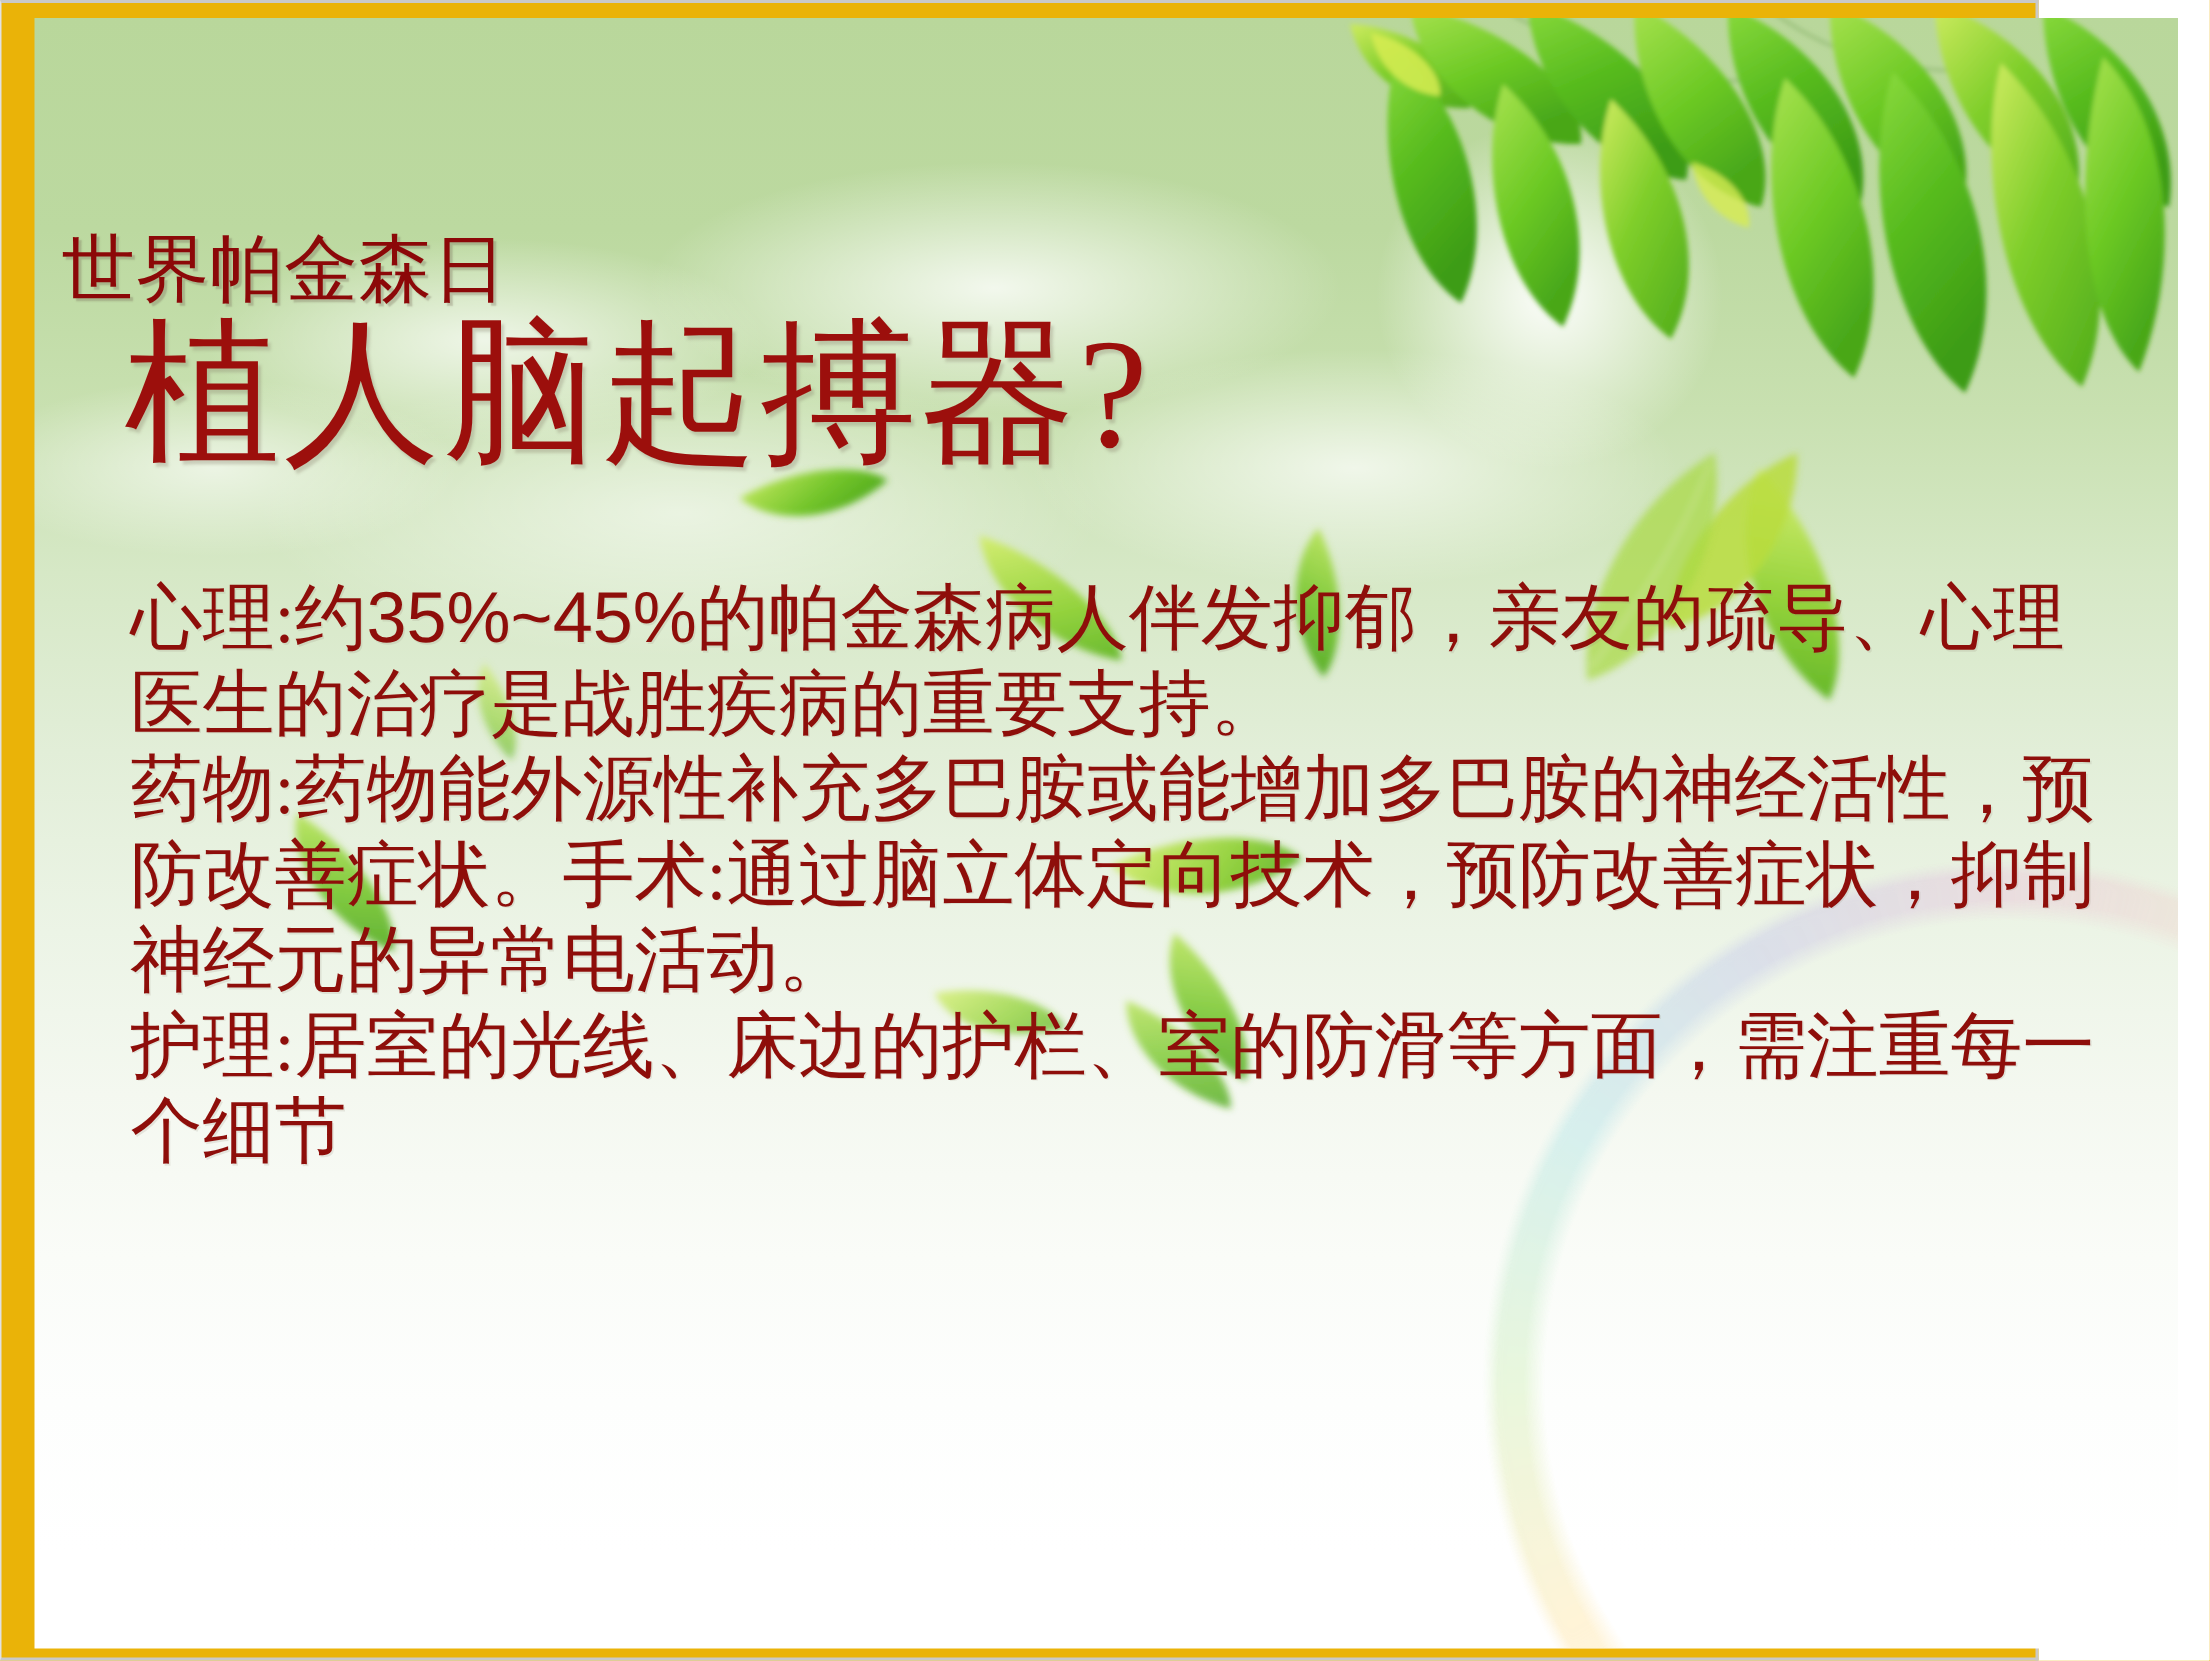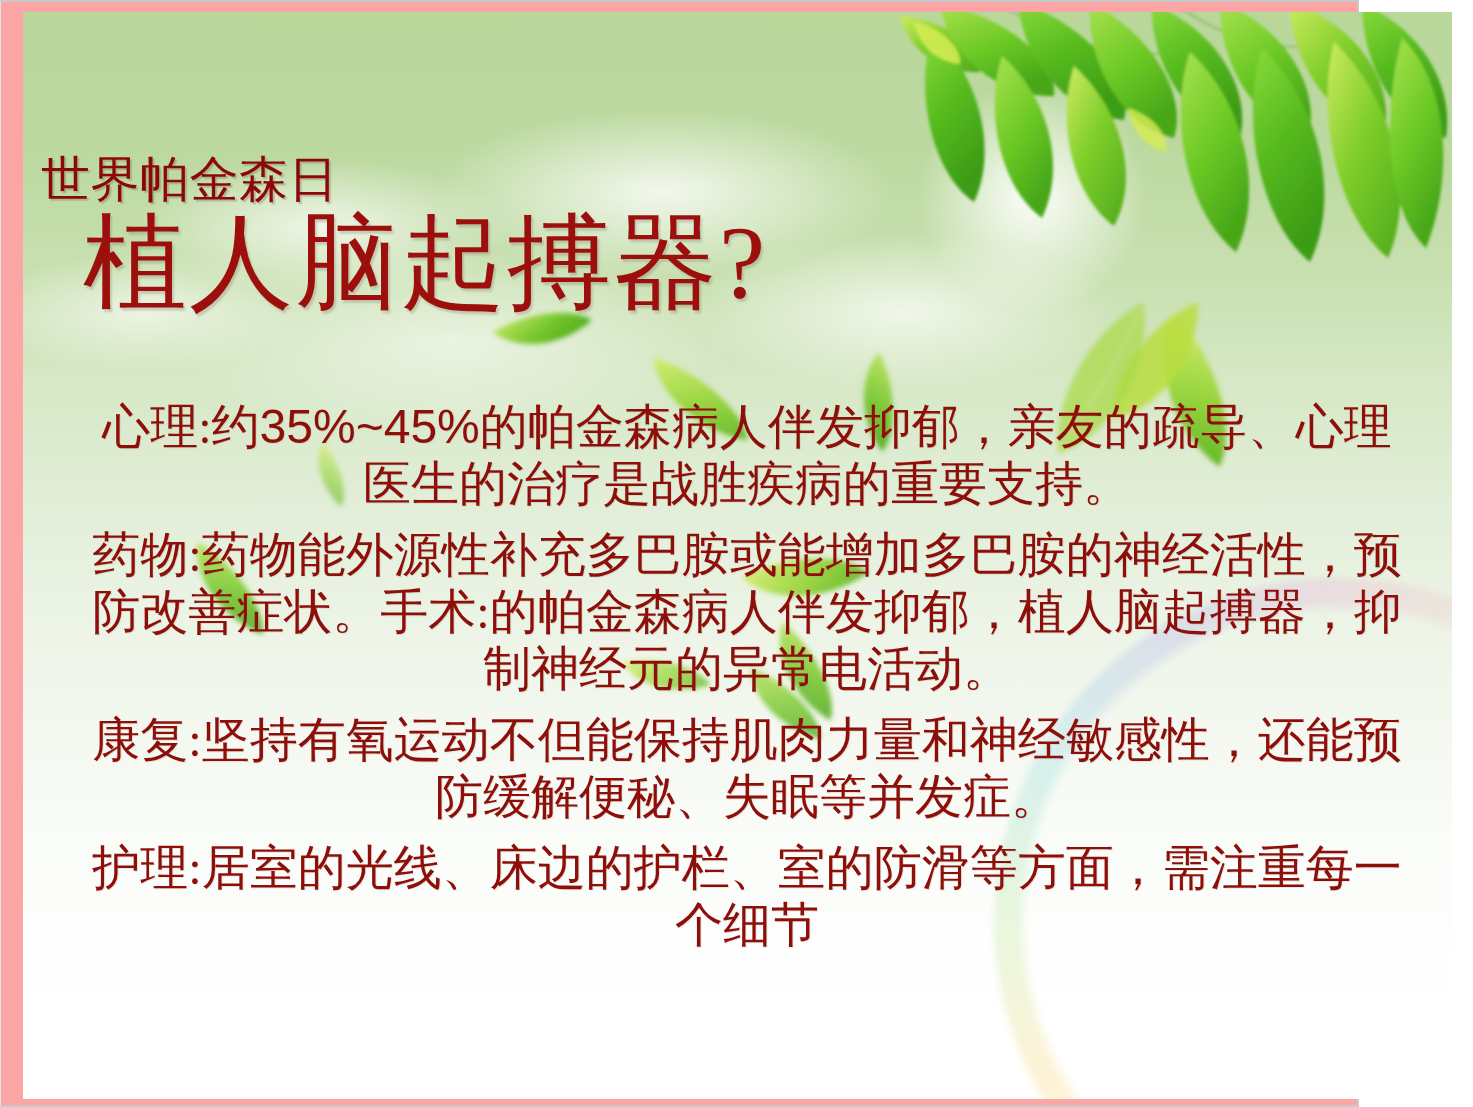--- a/index.html
+++ b/index.html
@@ -26,7 +26,7 @@
     border-left: 1px solid #e2e2e2;
     border-right: 2px solid #c9c9c9;
     border-bottom: 2px solid #c9c9c9;
-    background: #fca5a5;
+    background: #eab308;
   }
 
   

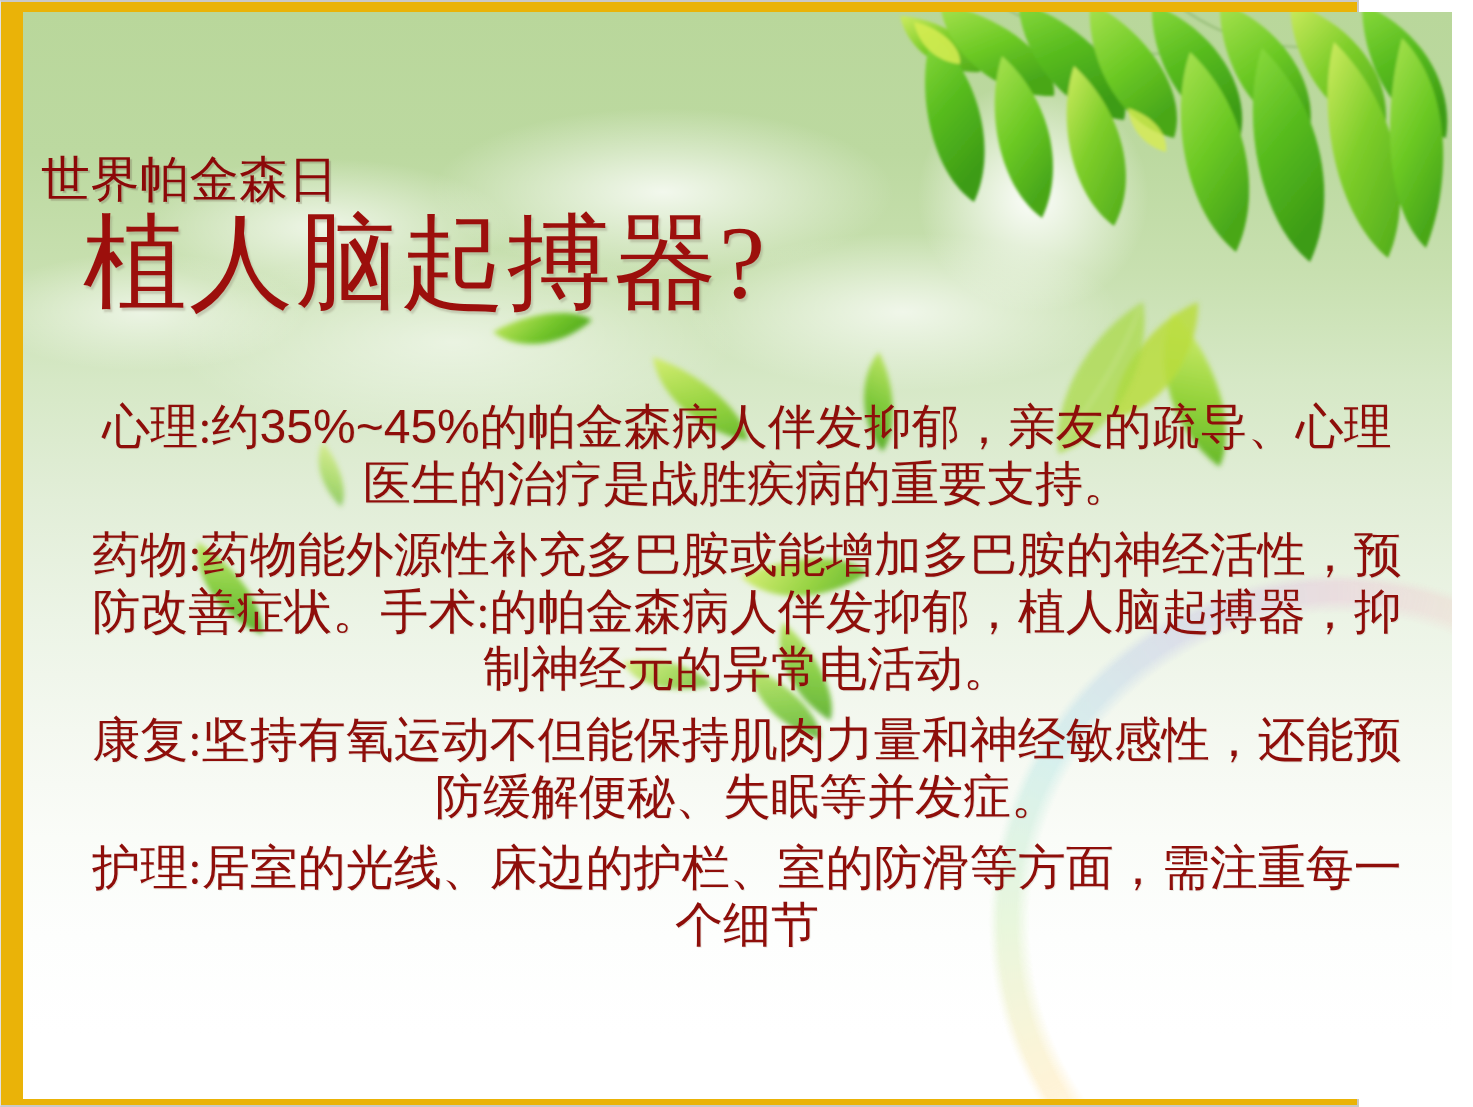--- a/index.html
+++ b/index.html
@@ -151,8 +151,8 @@
     color: #8e0e0a;
     font-size: 48px;
     line-height: 57px;
-    margin: 14px 0 0 0;
-    text-align: center;
+    margin: 0 0 0 0;
+    text-align: left;
     text-shadow: 1px 1px 0 rgba(150,140,120,.18);
   }
   .pct {

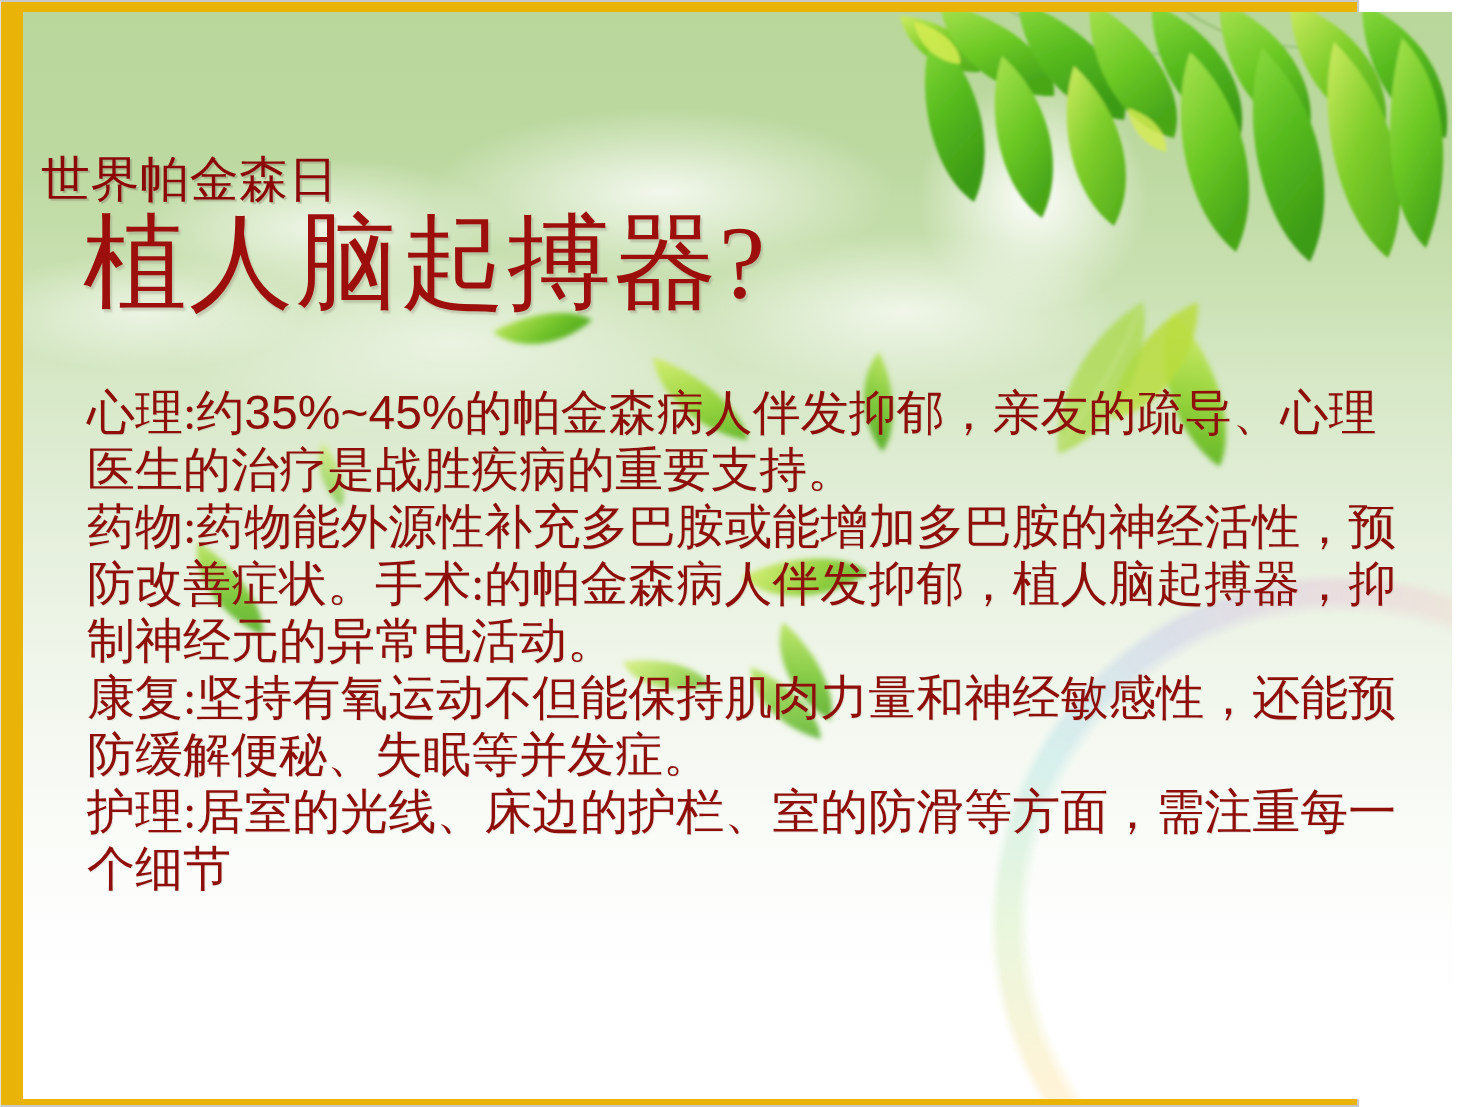--- a/index.html
+++ b/index.html
@@ -300,7 +300,7 @@
 
         <p class="body-para"><span>心理:</span><span>约</span><span class="pct">35%~45%</span><span>的帕金森病人伴发抑郁，亲友的疏导、心理医生的治疗是战胜疾病的重要支持。</span></p>
 
-        <p class="body-para">药物:药物能外源性补充多巴胺或能增加多巴胺的神经活性，预防改善症状。手术:的帕金森病人伴发抑郁，植人脑起搏器，抑制神经元的异常电活动。</p>
+        <p class="body-para">药物:药物能外源性补充多巴胺或能增加多巴胺的神经活性，预防改善症状。手术:通过脑立体定向技术，预防改善症状，抑制神经元的异常电活动。</p>
 
         <p class="body-para">康复:坚持有氧运动不但能保持肌肉力量和神经敏感性，还能预防缓解便秘、失眠等并发症。</p>
 

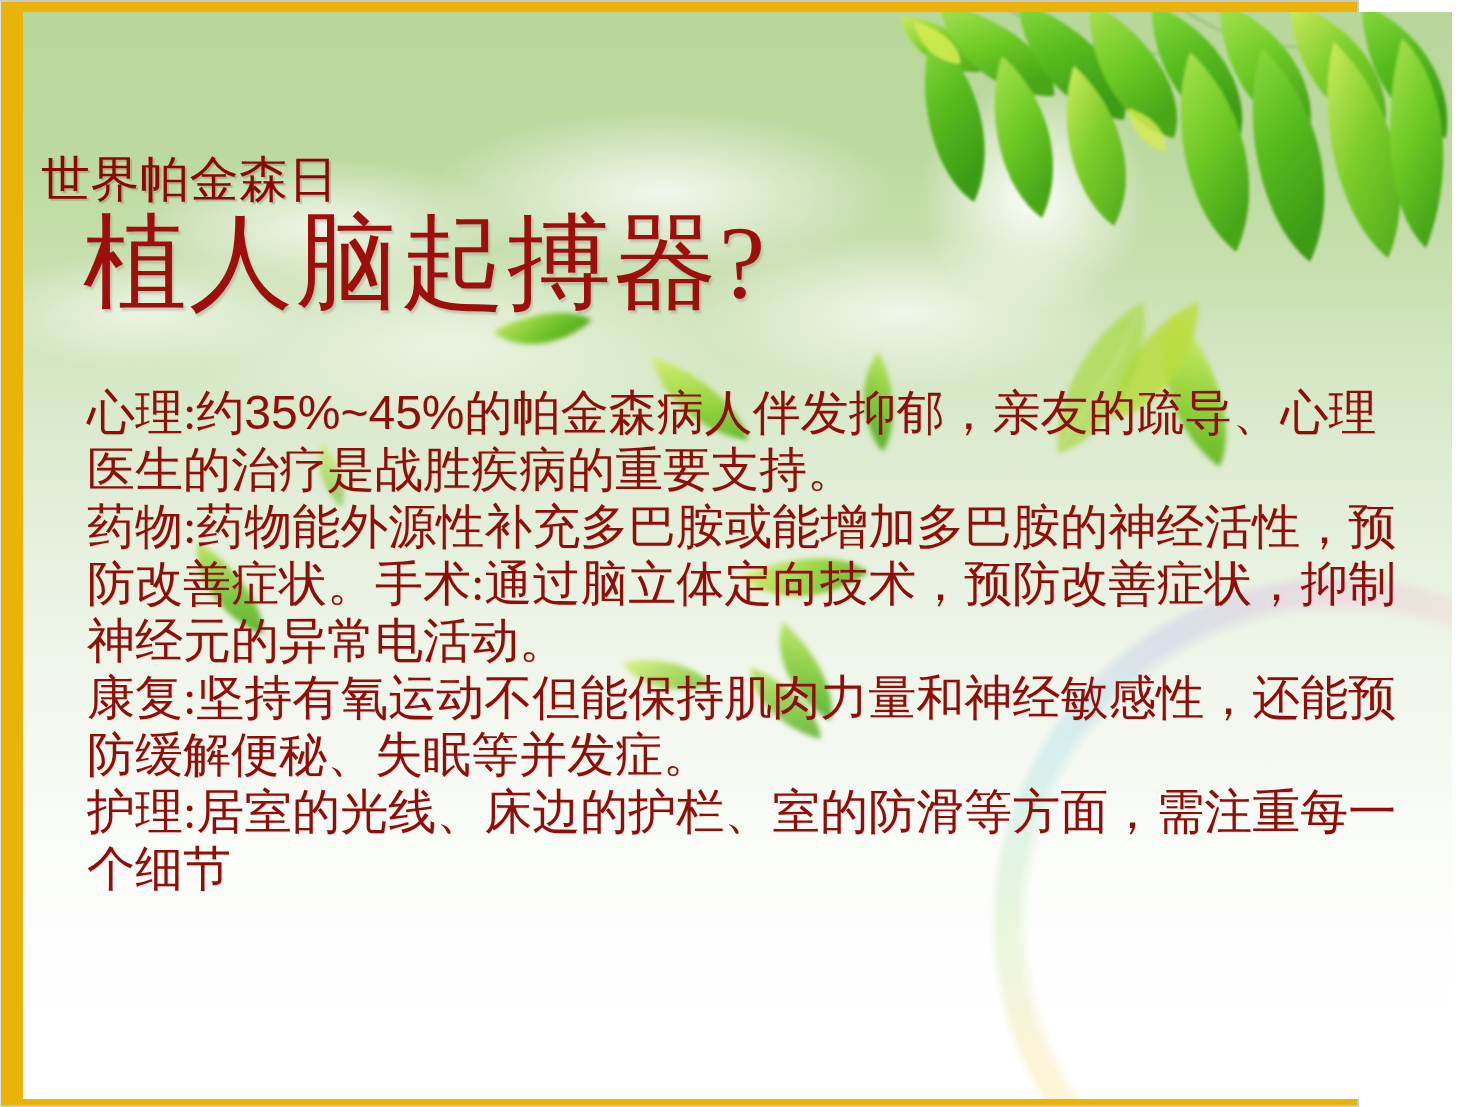--- a/index.html
+++ b/index.html
@@ -302,7 +302,6 @@
 
         <p class="body-para">药物:药物能外源性补充多巴胺或能增加多巴胺的神经活性，预防改善症状。手术:通过脑立体定向技术，预防改善症状，抑制神经元的异常电活动。</p>
 
-        <p class="body-para">康复:坚持有氧运动不但能保持肌肉力量和神经敏感性，还能预防缓解便秘、失眠等并发症。</p>
 
         <p class="body-para">护理:居室的光线、床边的护栏、室的防滑等方面，需注重每一个细节</p>
 

